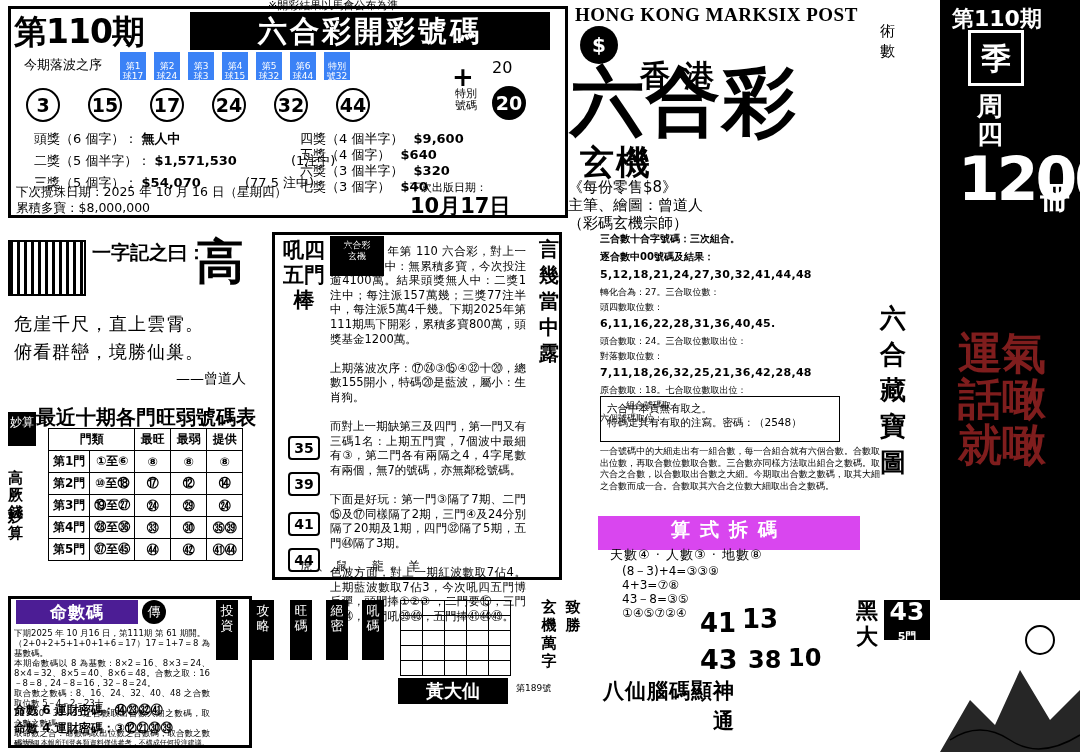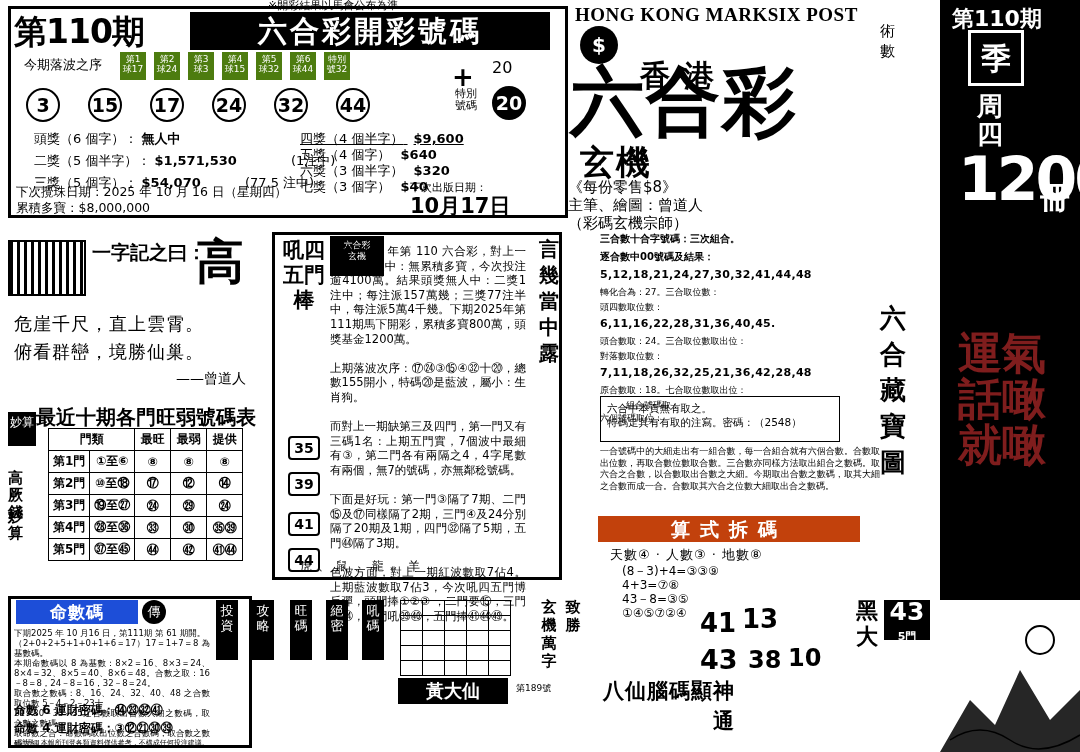--- a/index.html
+++ b/index.html
@@ -35,8 +35,8 @@
   #seq-label { left:24px; top:56px; font-size:13px; }
 
   .seq-box {
-    width:26px; height:28px; background:#4d7c0f; color:#fff;
-    font-size:9px; line-height:10px; text-align:center; padding-top:2px;
+    width:26px; height:28px; background:#3b82f6; color:#fff;
+    font-size:9px; line-height:10px; text-align:center; padding-top:9px;
   }
   .seq-row { position:absolute; display:flex; gap:8px; }
 

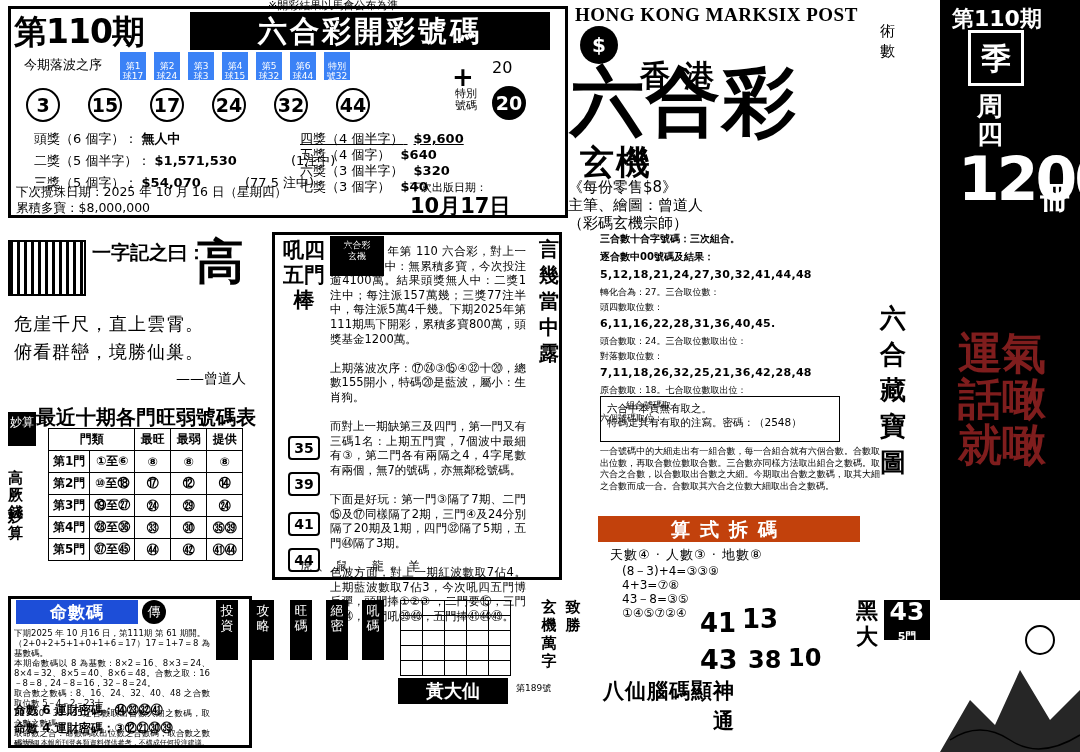--- a/index.html
+++ b/index.html
@@ -334,7 +334,7 @@
     <span style="margin-left:40px;">(77.5 注中)</span>
   </div>
 
-  <div class="prize-line" style="left:300px; top:130px;text-decoration:underline;">
+  <div class="prize-line" style="left:300px; top:130px;">
     <span>四獎（4 個半字）</span>
     <span class="amt" style="margin-left:6px;">$9,600</span>
   </div>

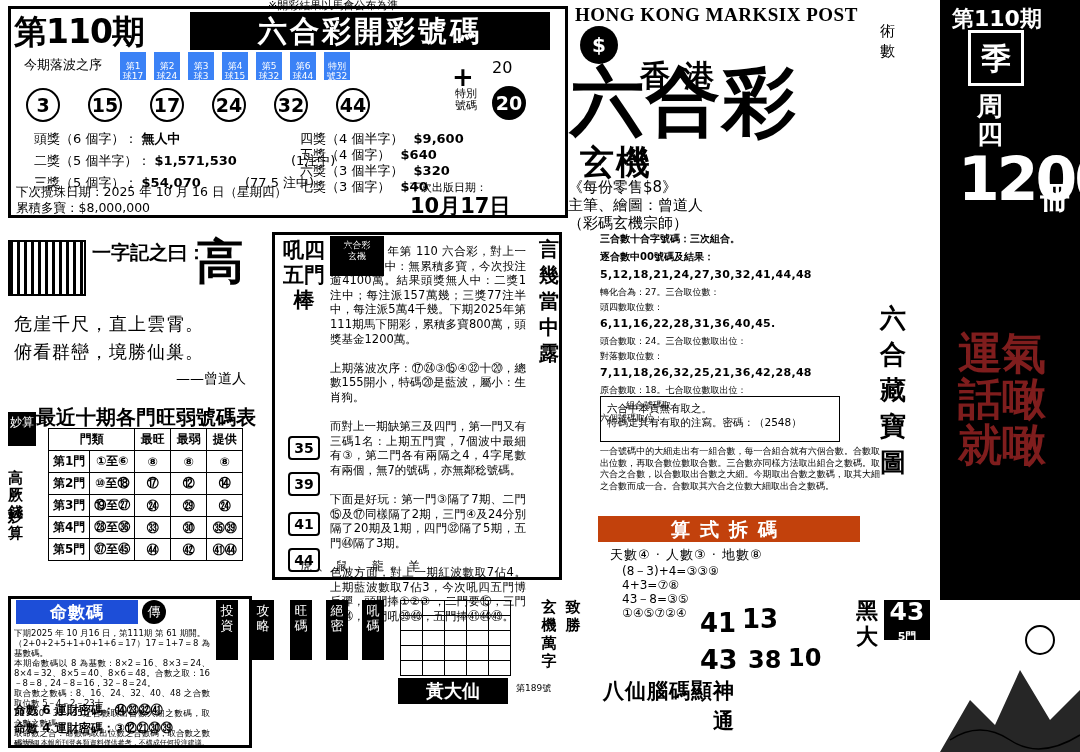--- a/index.html
+++ b/index.html
@@ -195,7 +195,7 @@
 
   
   #formula-banner {
-    left:598px; top:516px; width:262px; height:26px; background:#c2410c; color:#fff;
+    left:598px; top:516px; width:262px; height:34px; background:#d946ef; color:#fff;
     font-size:19px; font-weight:bold; text-align:center; line-height:26px;
     letter-spacing:10px;
   }

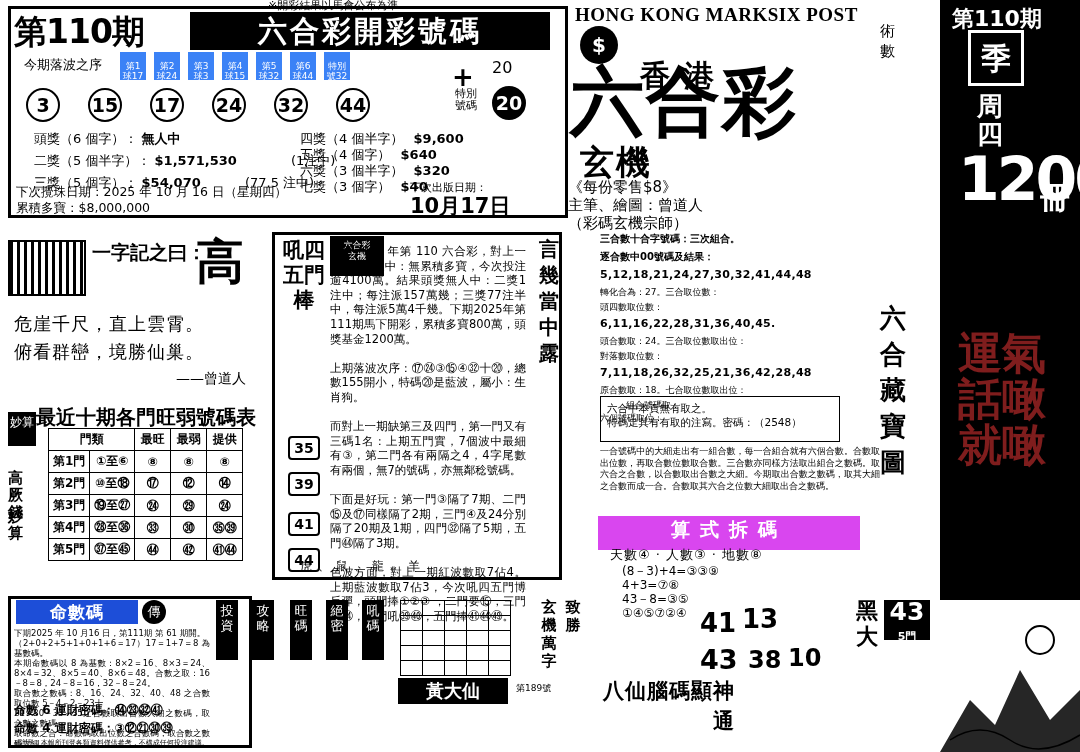--- a/index.html
+++ b/index.html
@@ -211,7 +211,7 @@
     left:8px; top:596px; width:244px; height:152px; border:3px solid #000;
   }
   #bl-title {
-    left:16px; top:600px; width:122px; height:24px; background:#1d4ed8; color:#fff;
+    left:16px; top:600px; width:122px; height:24px; background:#4c1d95; color:#fff;
     font-size:17px; font-weight:bold; text-align:center; line-height:24px;
     letter-spacing:1px;
   }

